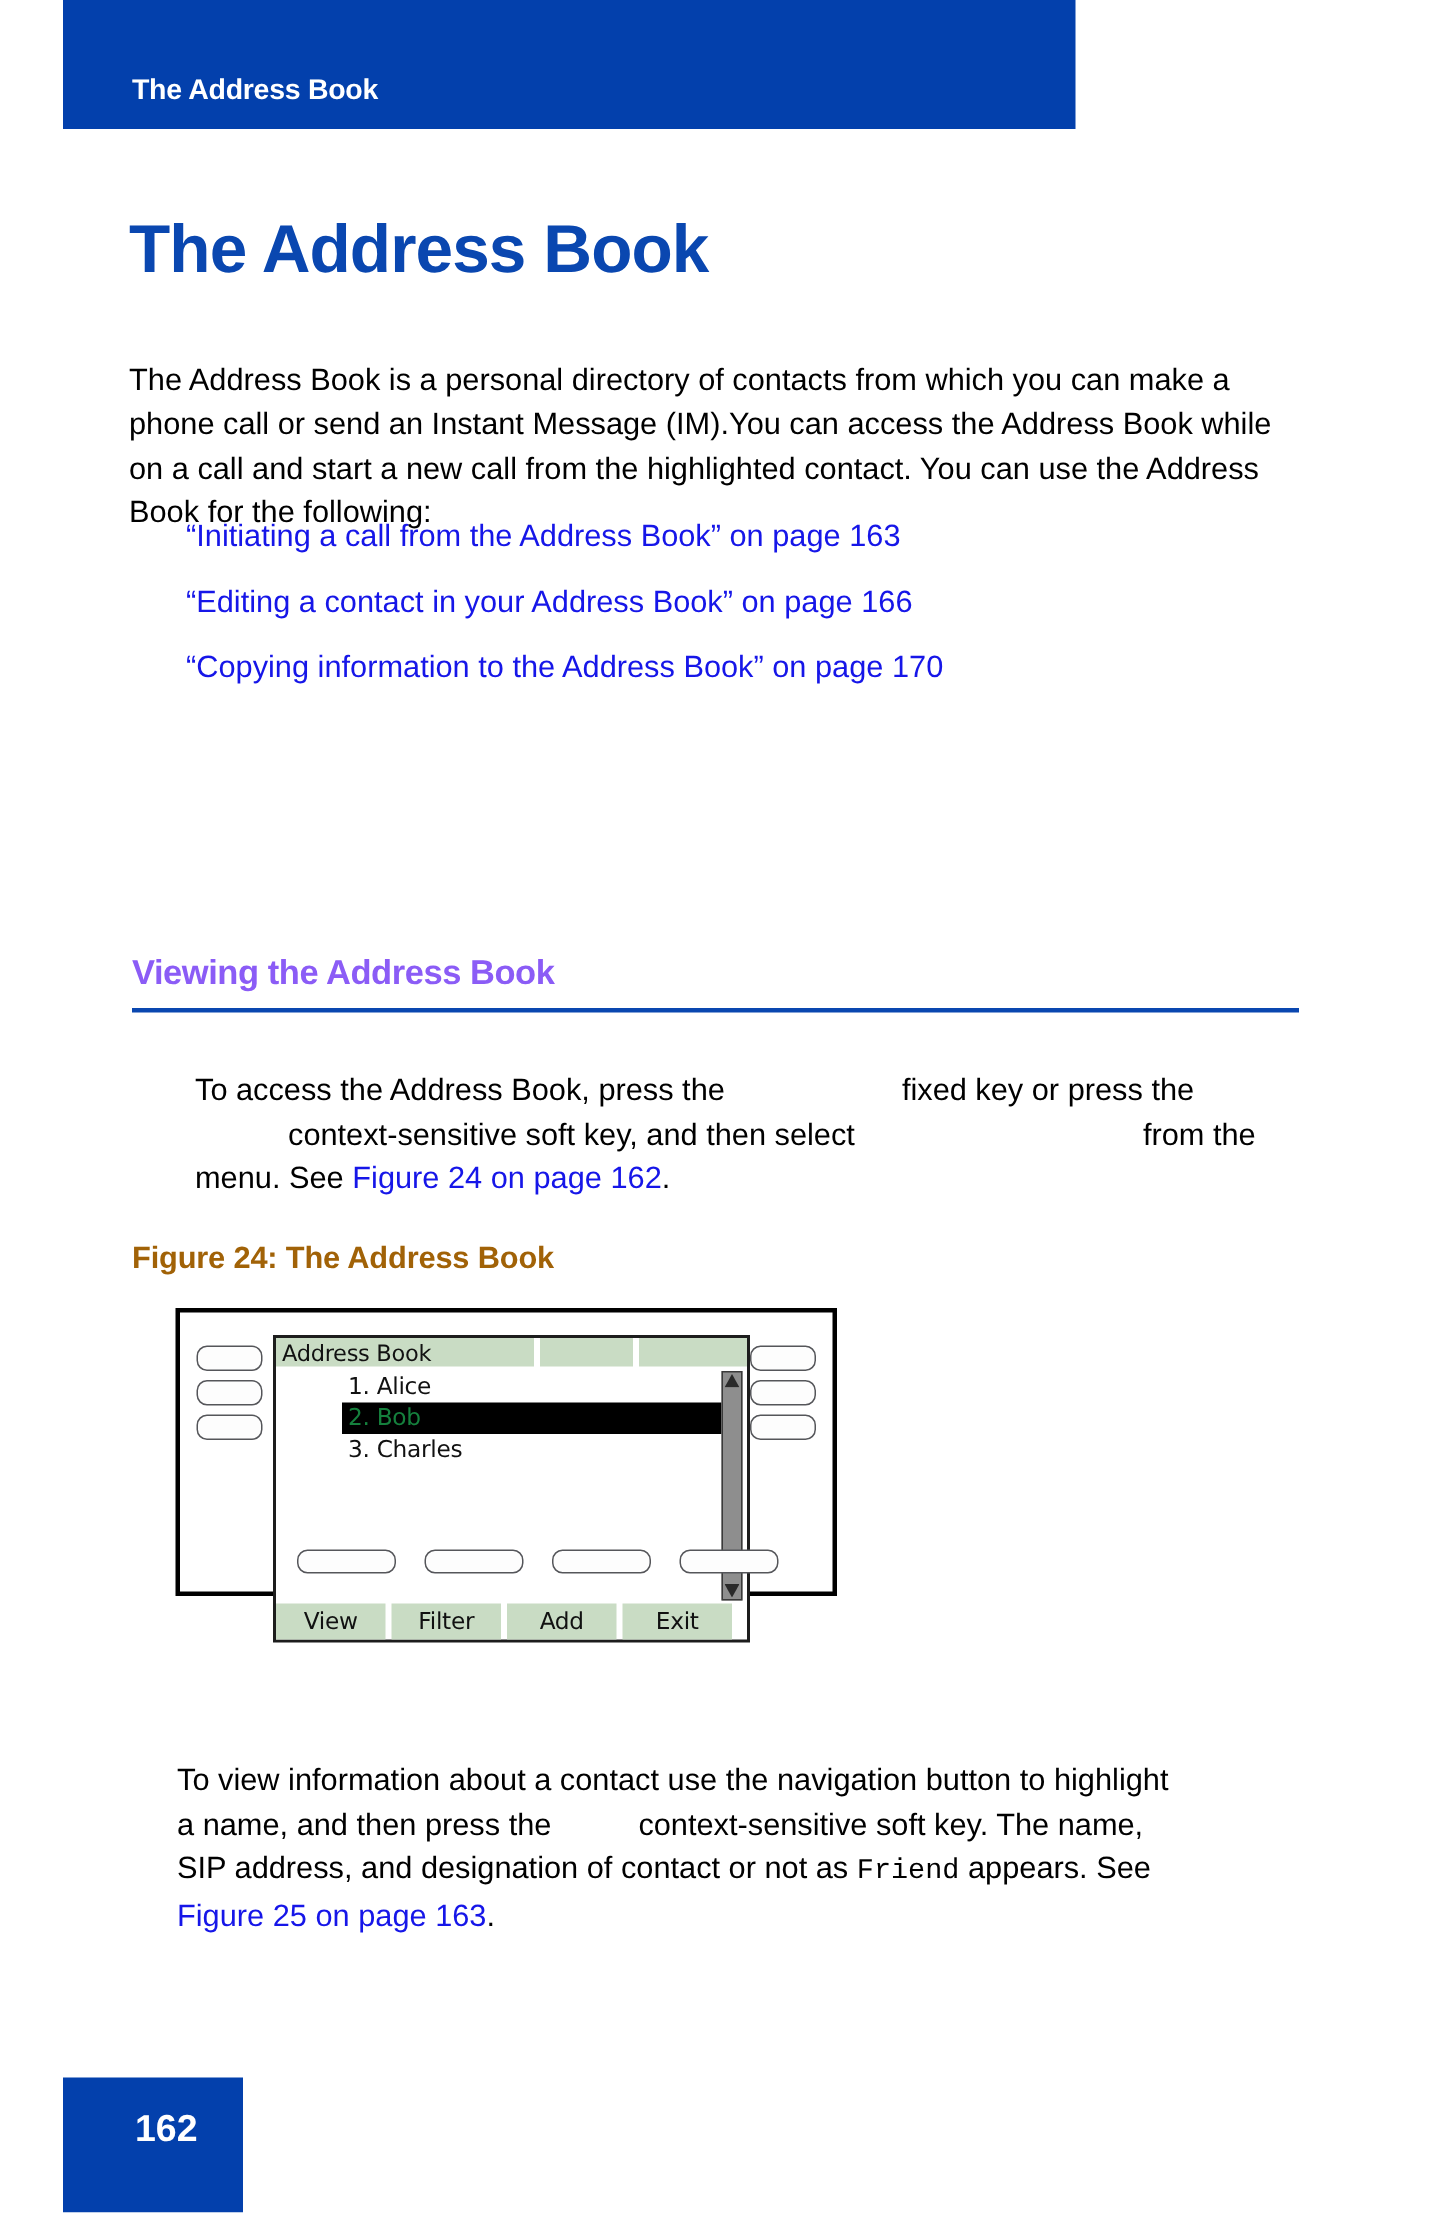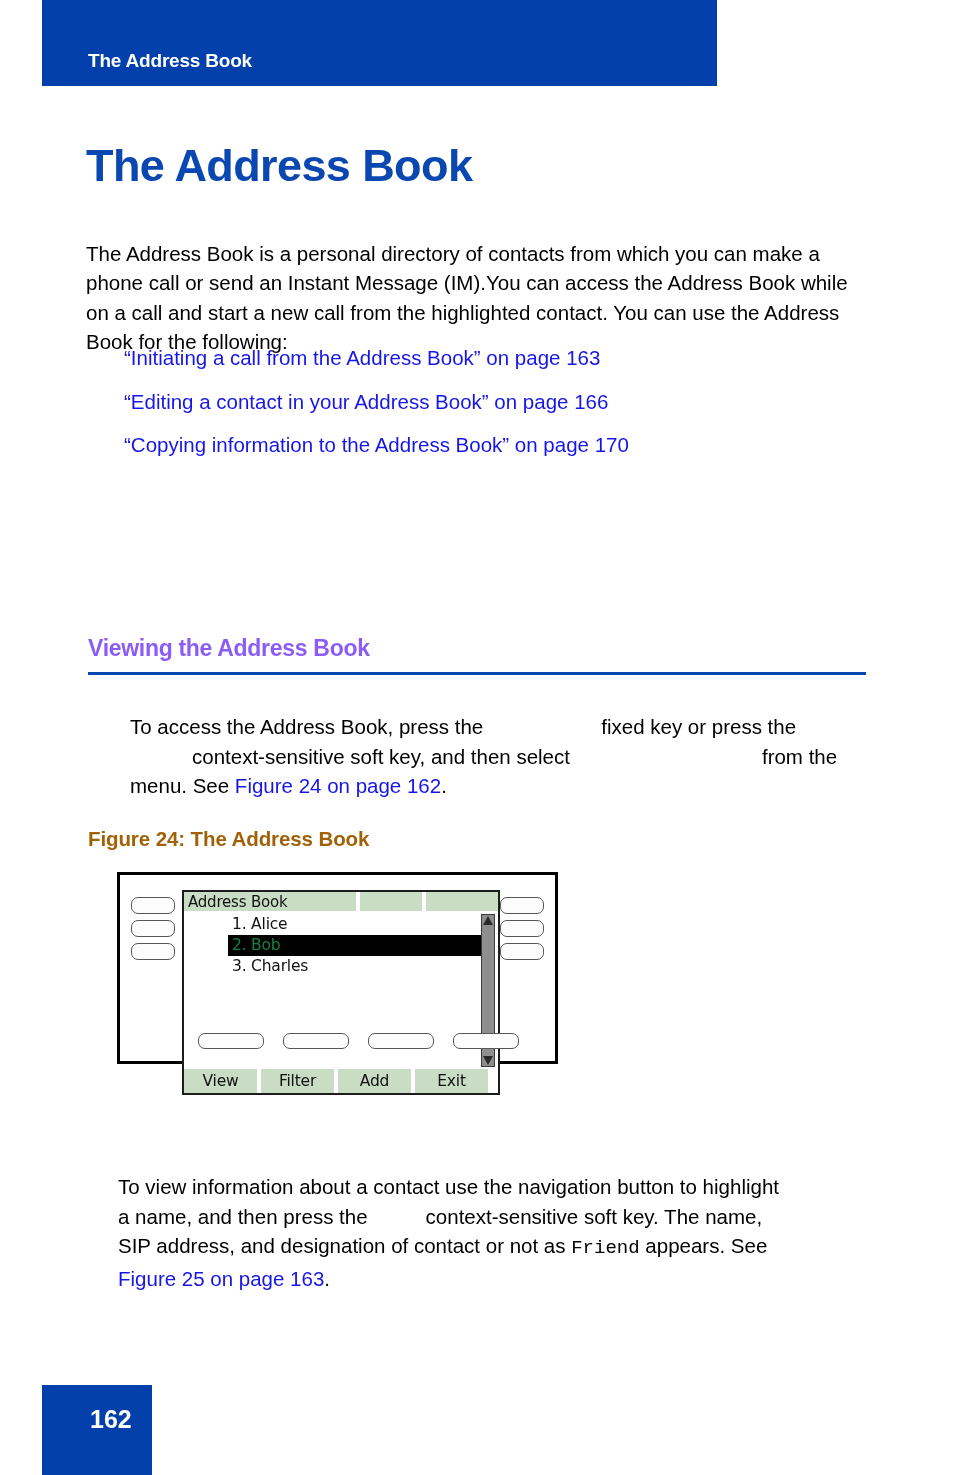--- a/index.html
+++ b/index.html
@@ -308,7 +308,7 @@
     position: absolute;
     left: 42px;
     top: 1385px;
-    width: 110px;
+    width: 120px;
     height: 90px;
     background: #0340ac;
   }

